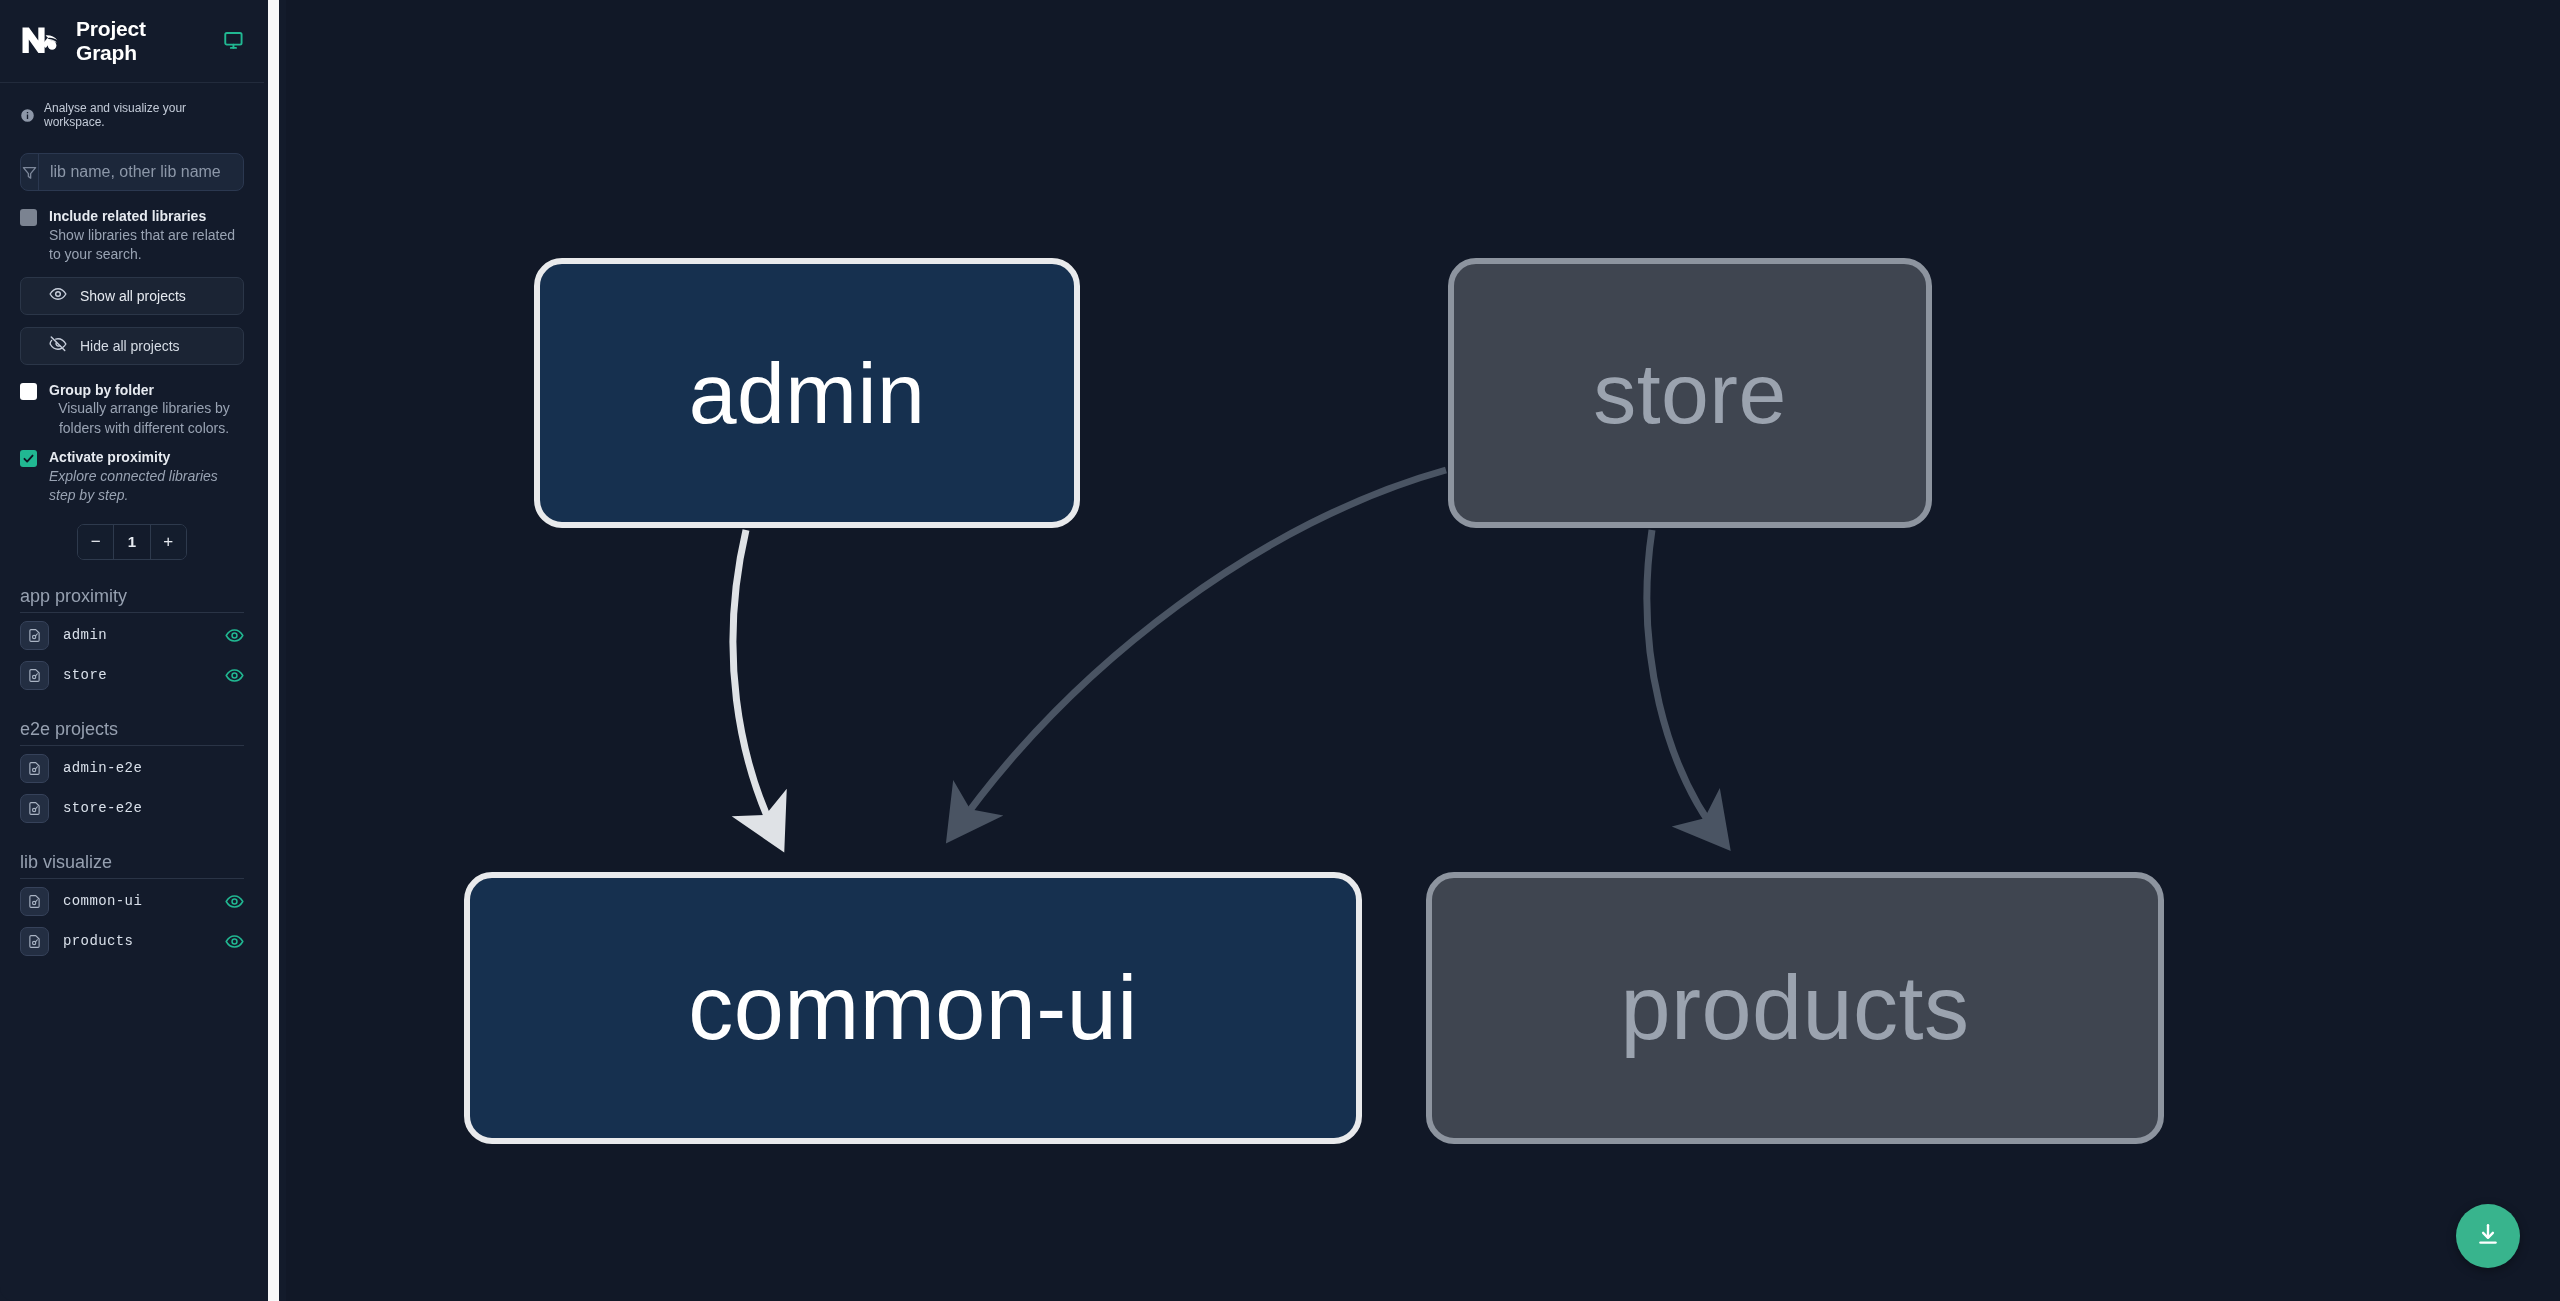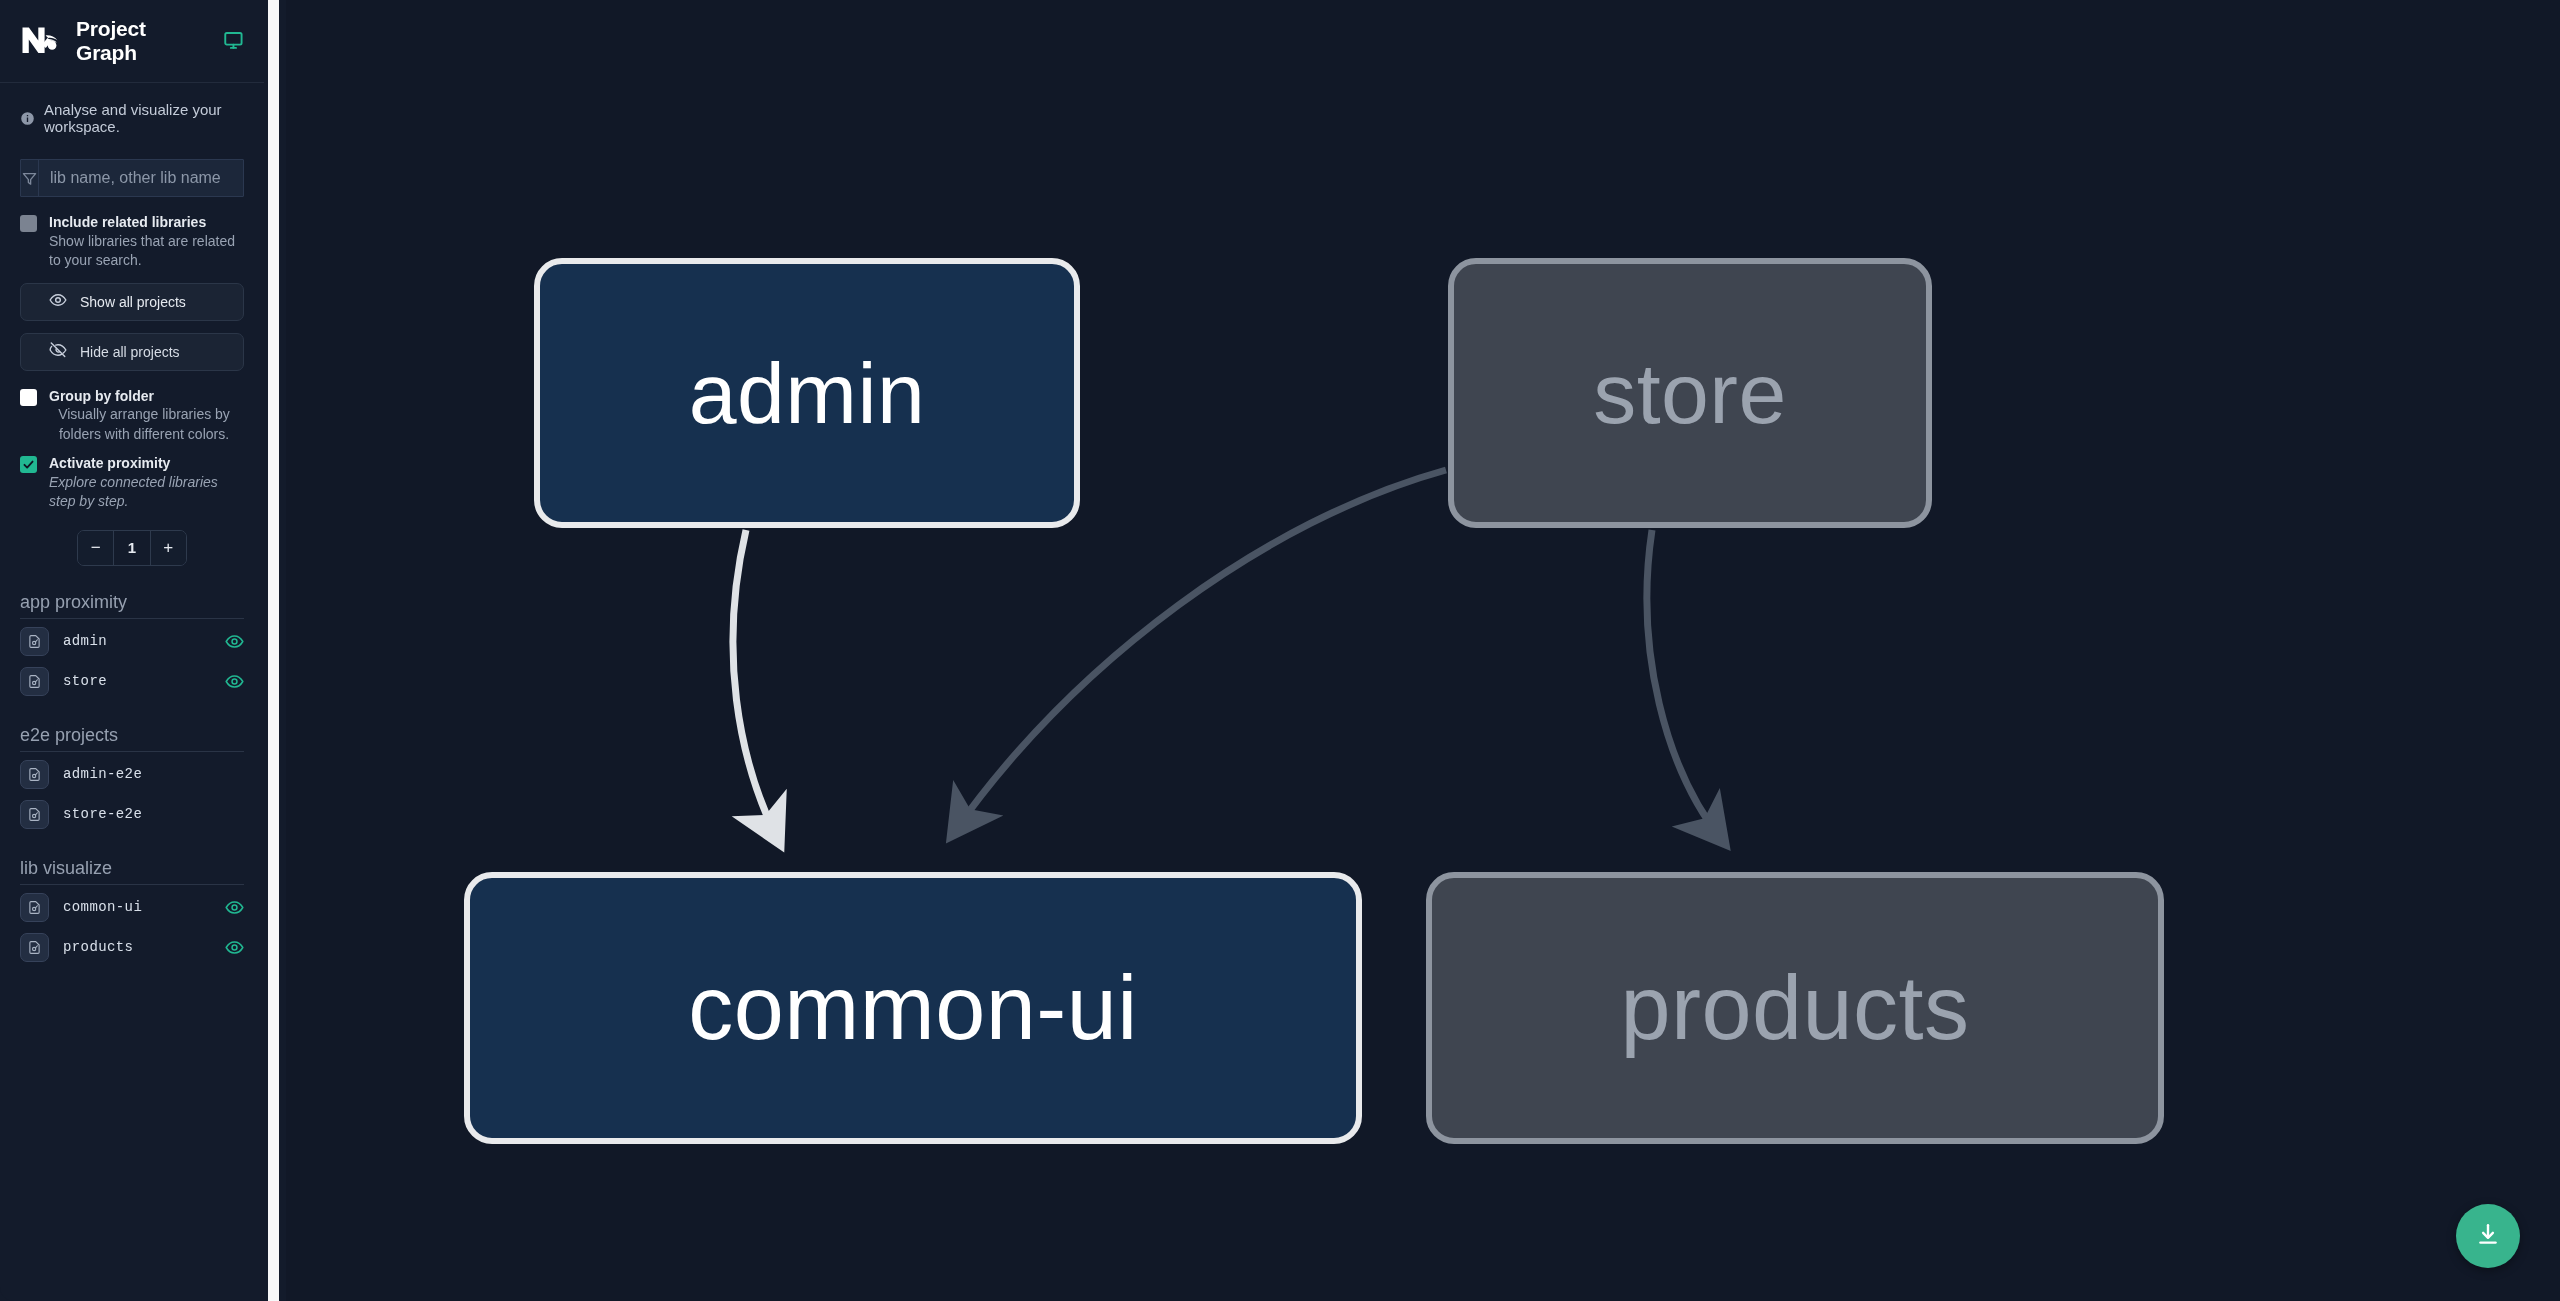--- a/index.html
+++ b/index.html
@@ -59,7 +59,7 @@
     padding:18px 20px 8px 20px;
   }
   .sb-tagline .info-icon{ width:15px; height:15px; flex:0 0 15px; color:#8d97a8; }
-  .sb-tagline span{ color:#c3cbd8; font-size:15px; }
+  .sb-tagline span{ color:#c3cbd8; font-size:12px; }
 
   .sb-search{
     margin:16px 20px 0 20px; height:38px; display:flex; align-items:center;

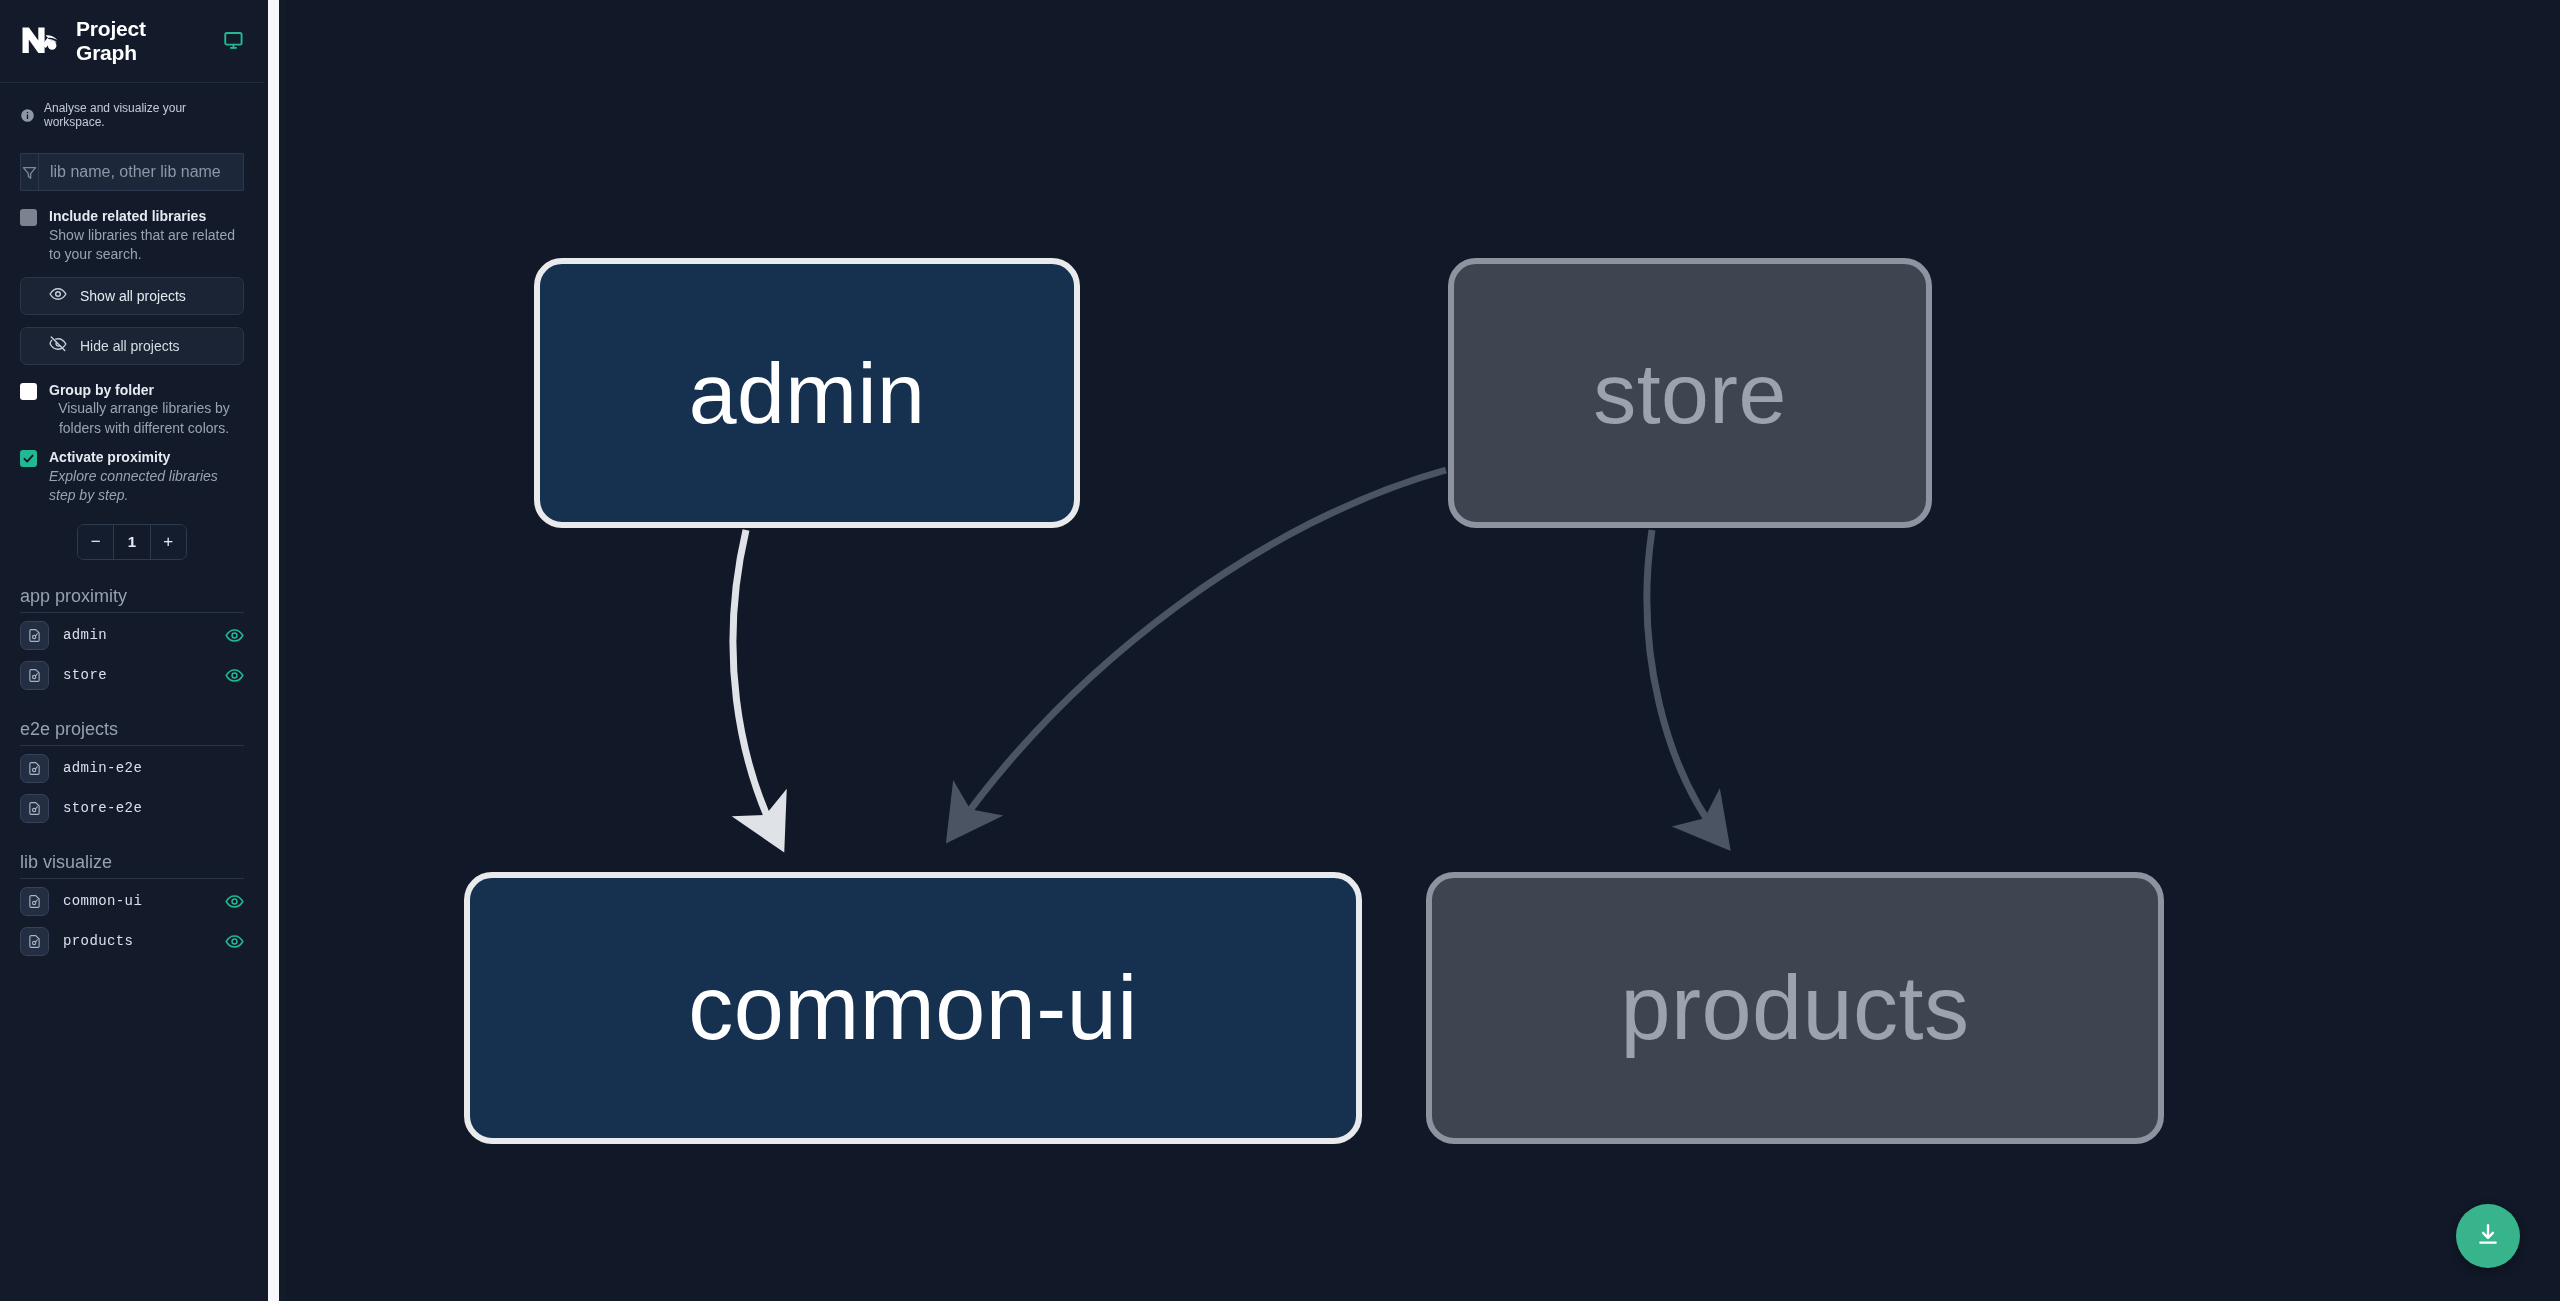--- a/index.html
+++ b/index.html
@@ -63,7 +63,7 @@
 
   .sb-search{
     margin:16px 20px 0 20px; height:38px; display:flex; align-items:center;
-    background:#1c273a; border:1px solid #2b3850; border-radius:1px;
+    background:#1c273a; border:1px solid #2b3850; border-radius:8px;
   }
   .sb-search .filter-icon{
     width:40px; display:flex; align-items:center; justify-content:center;

